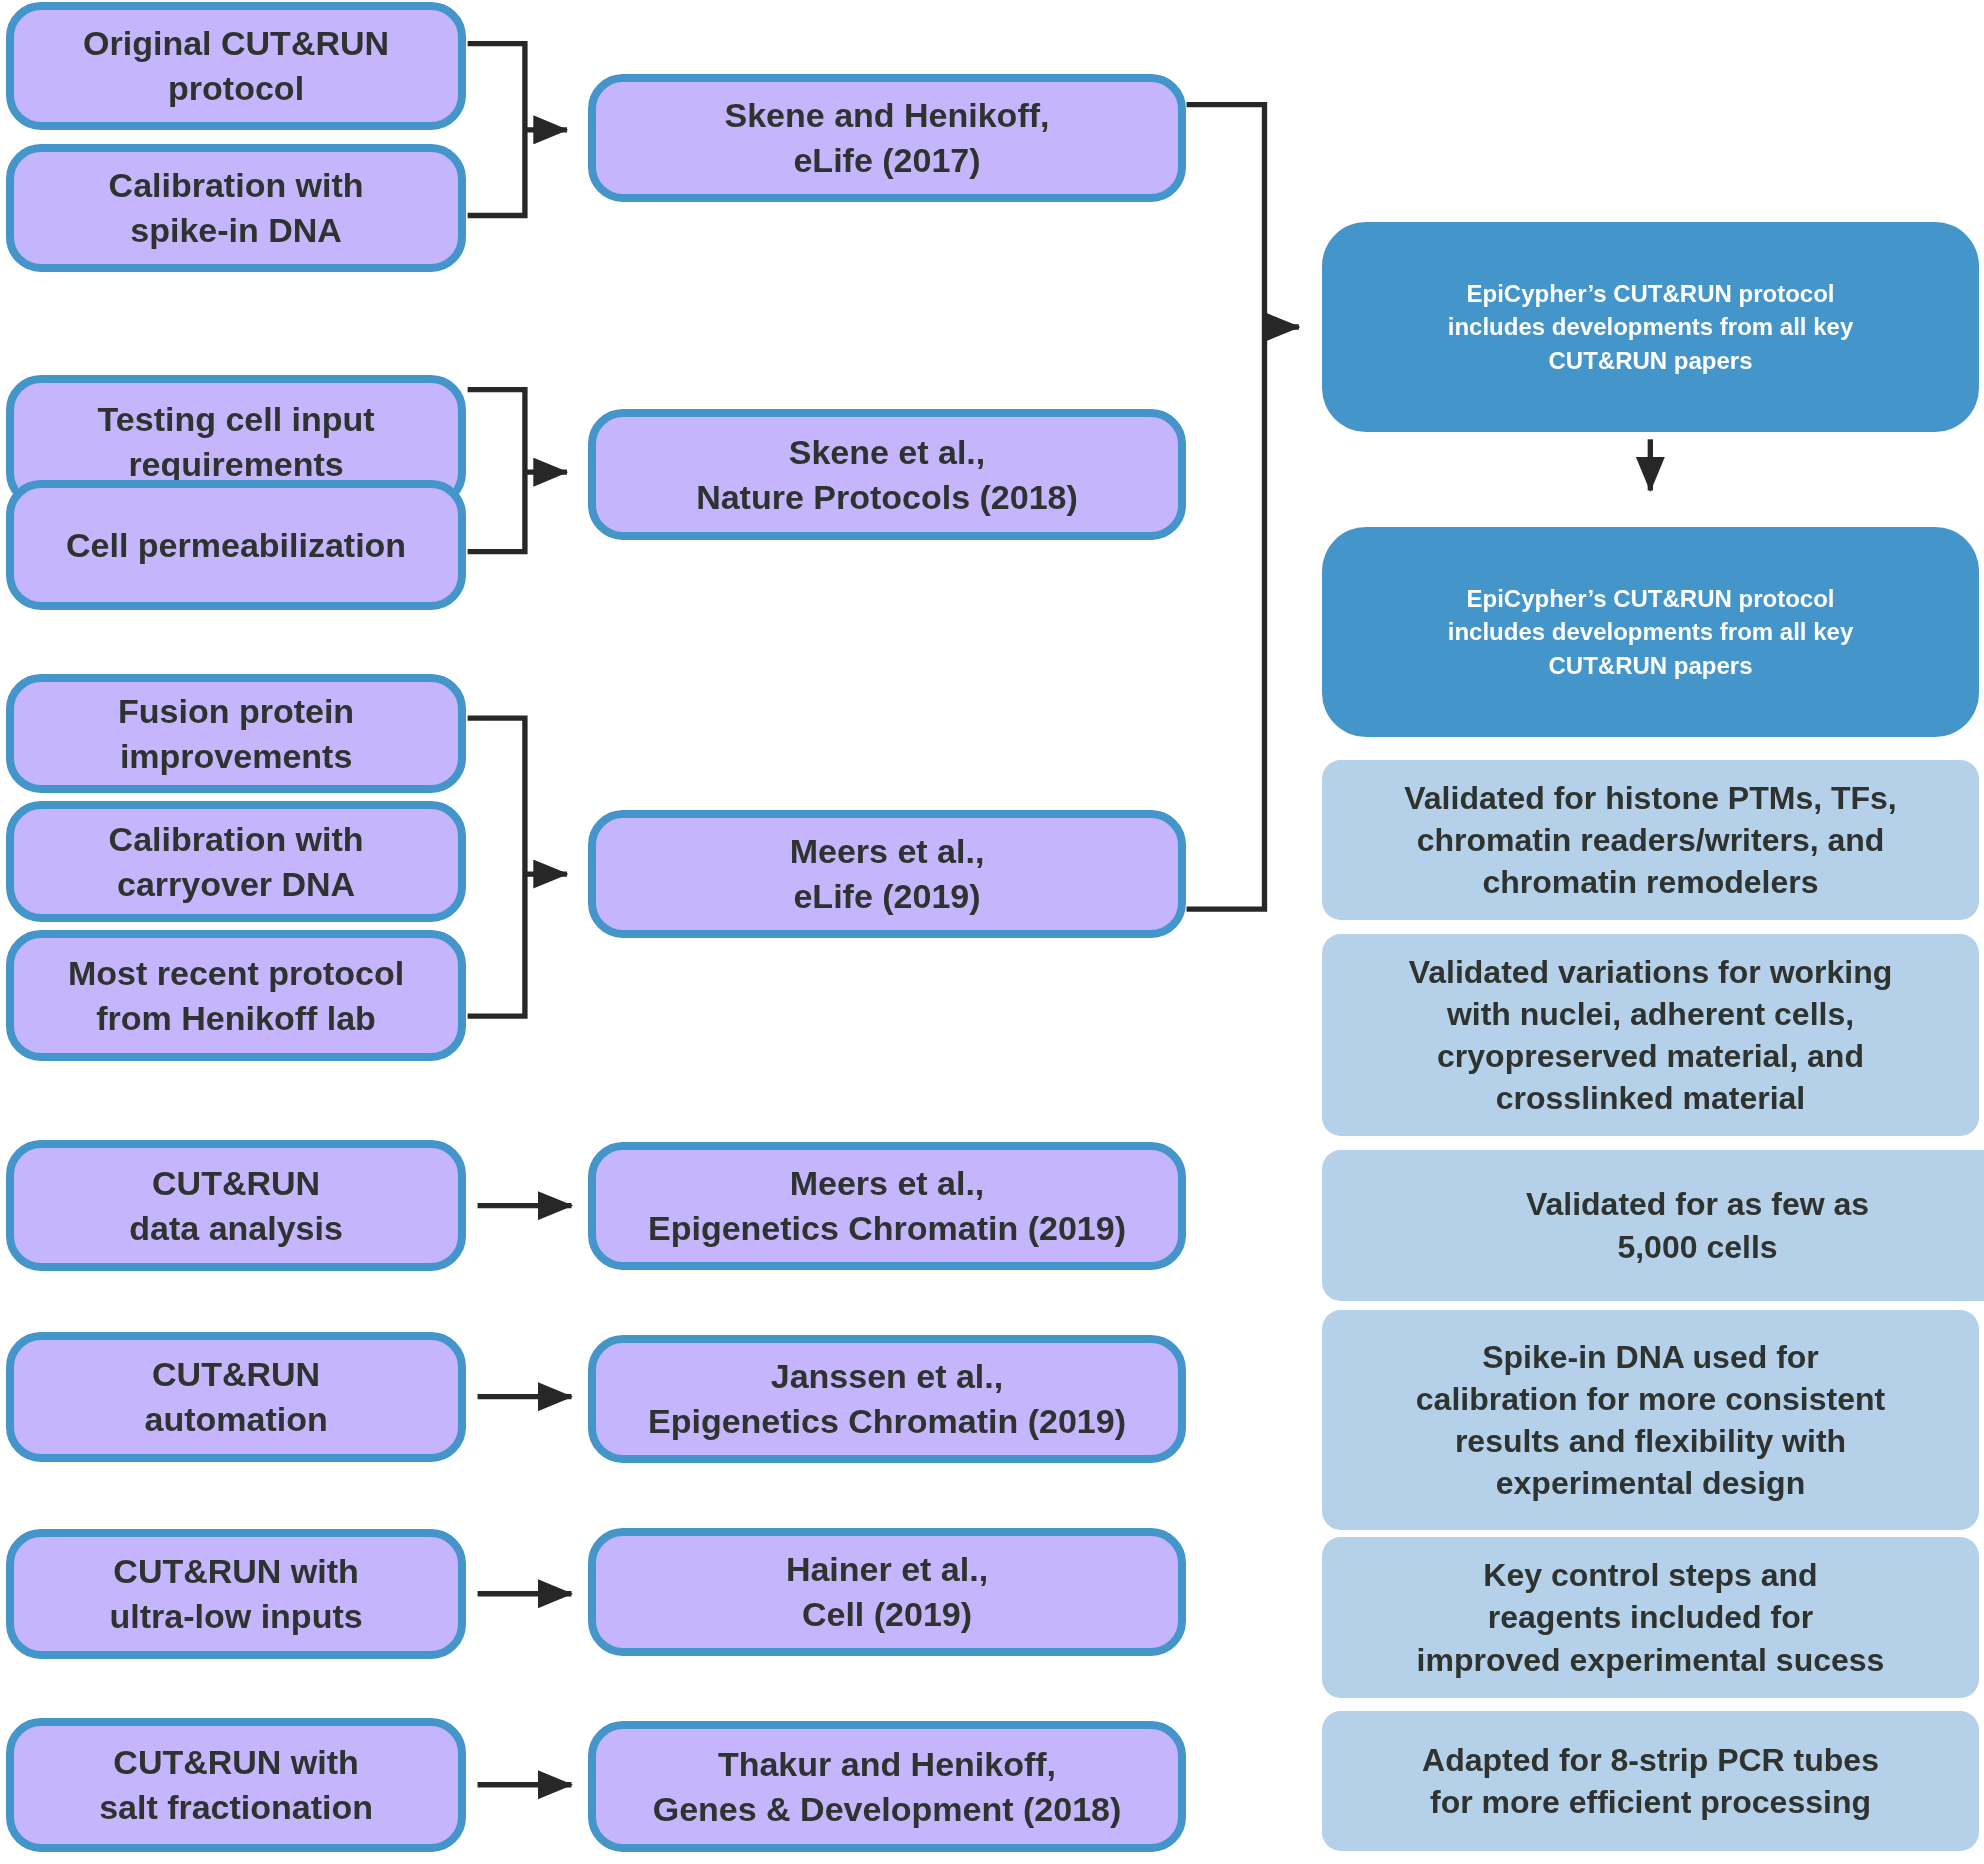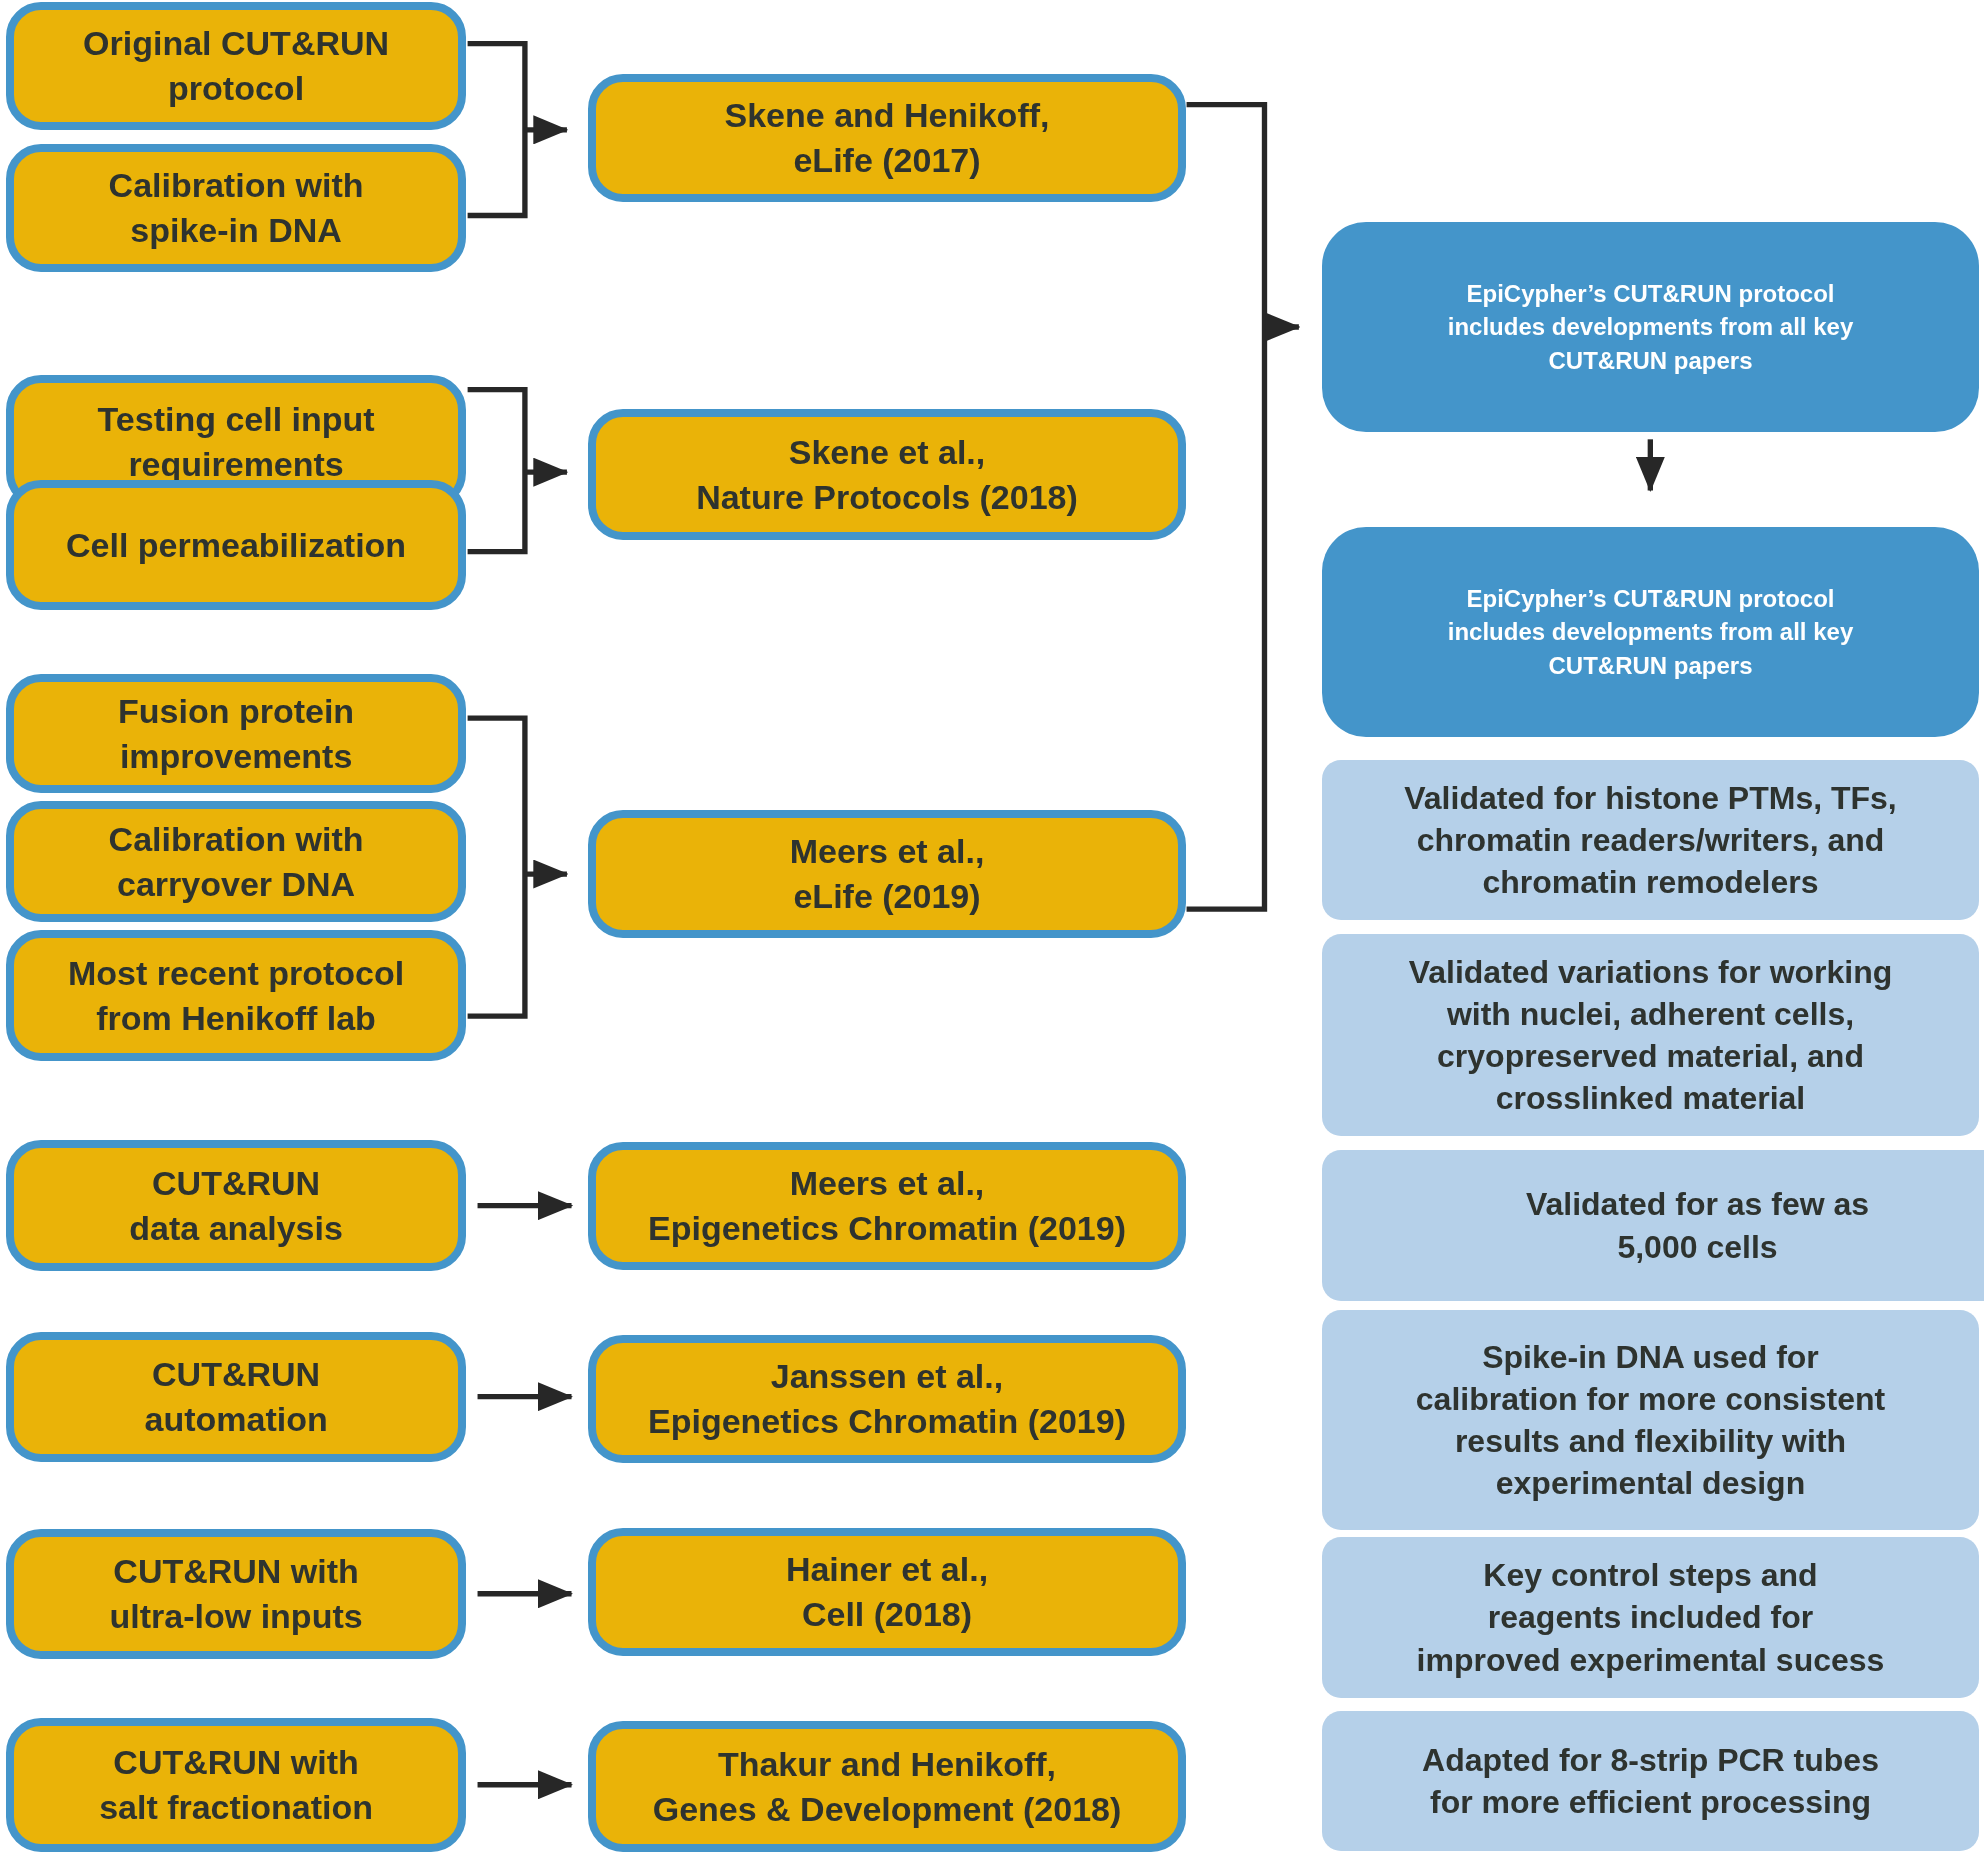--- a/index.html
+++ b/index.html
@@ -35,7 +35,7 @@
     color: #2e332f;
   }
   .box.white {
-    background: #eab308;
+    background: #c4b5fd;
     border: 8.4px solid #4495ca;
     border-radius: 35px;
     font-size: 34px;

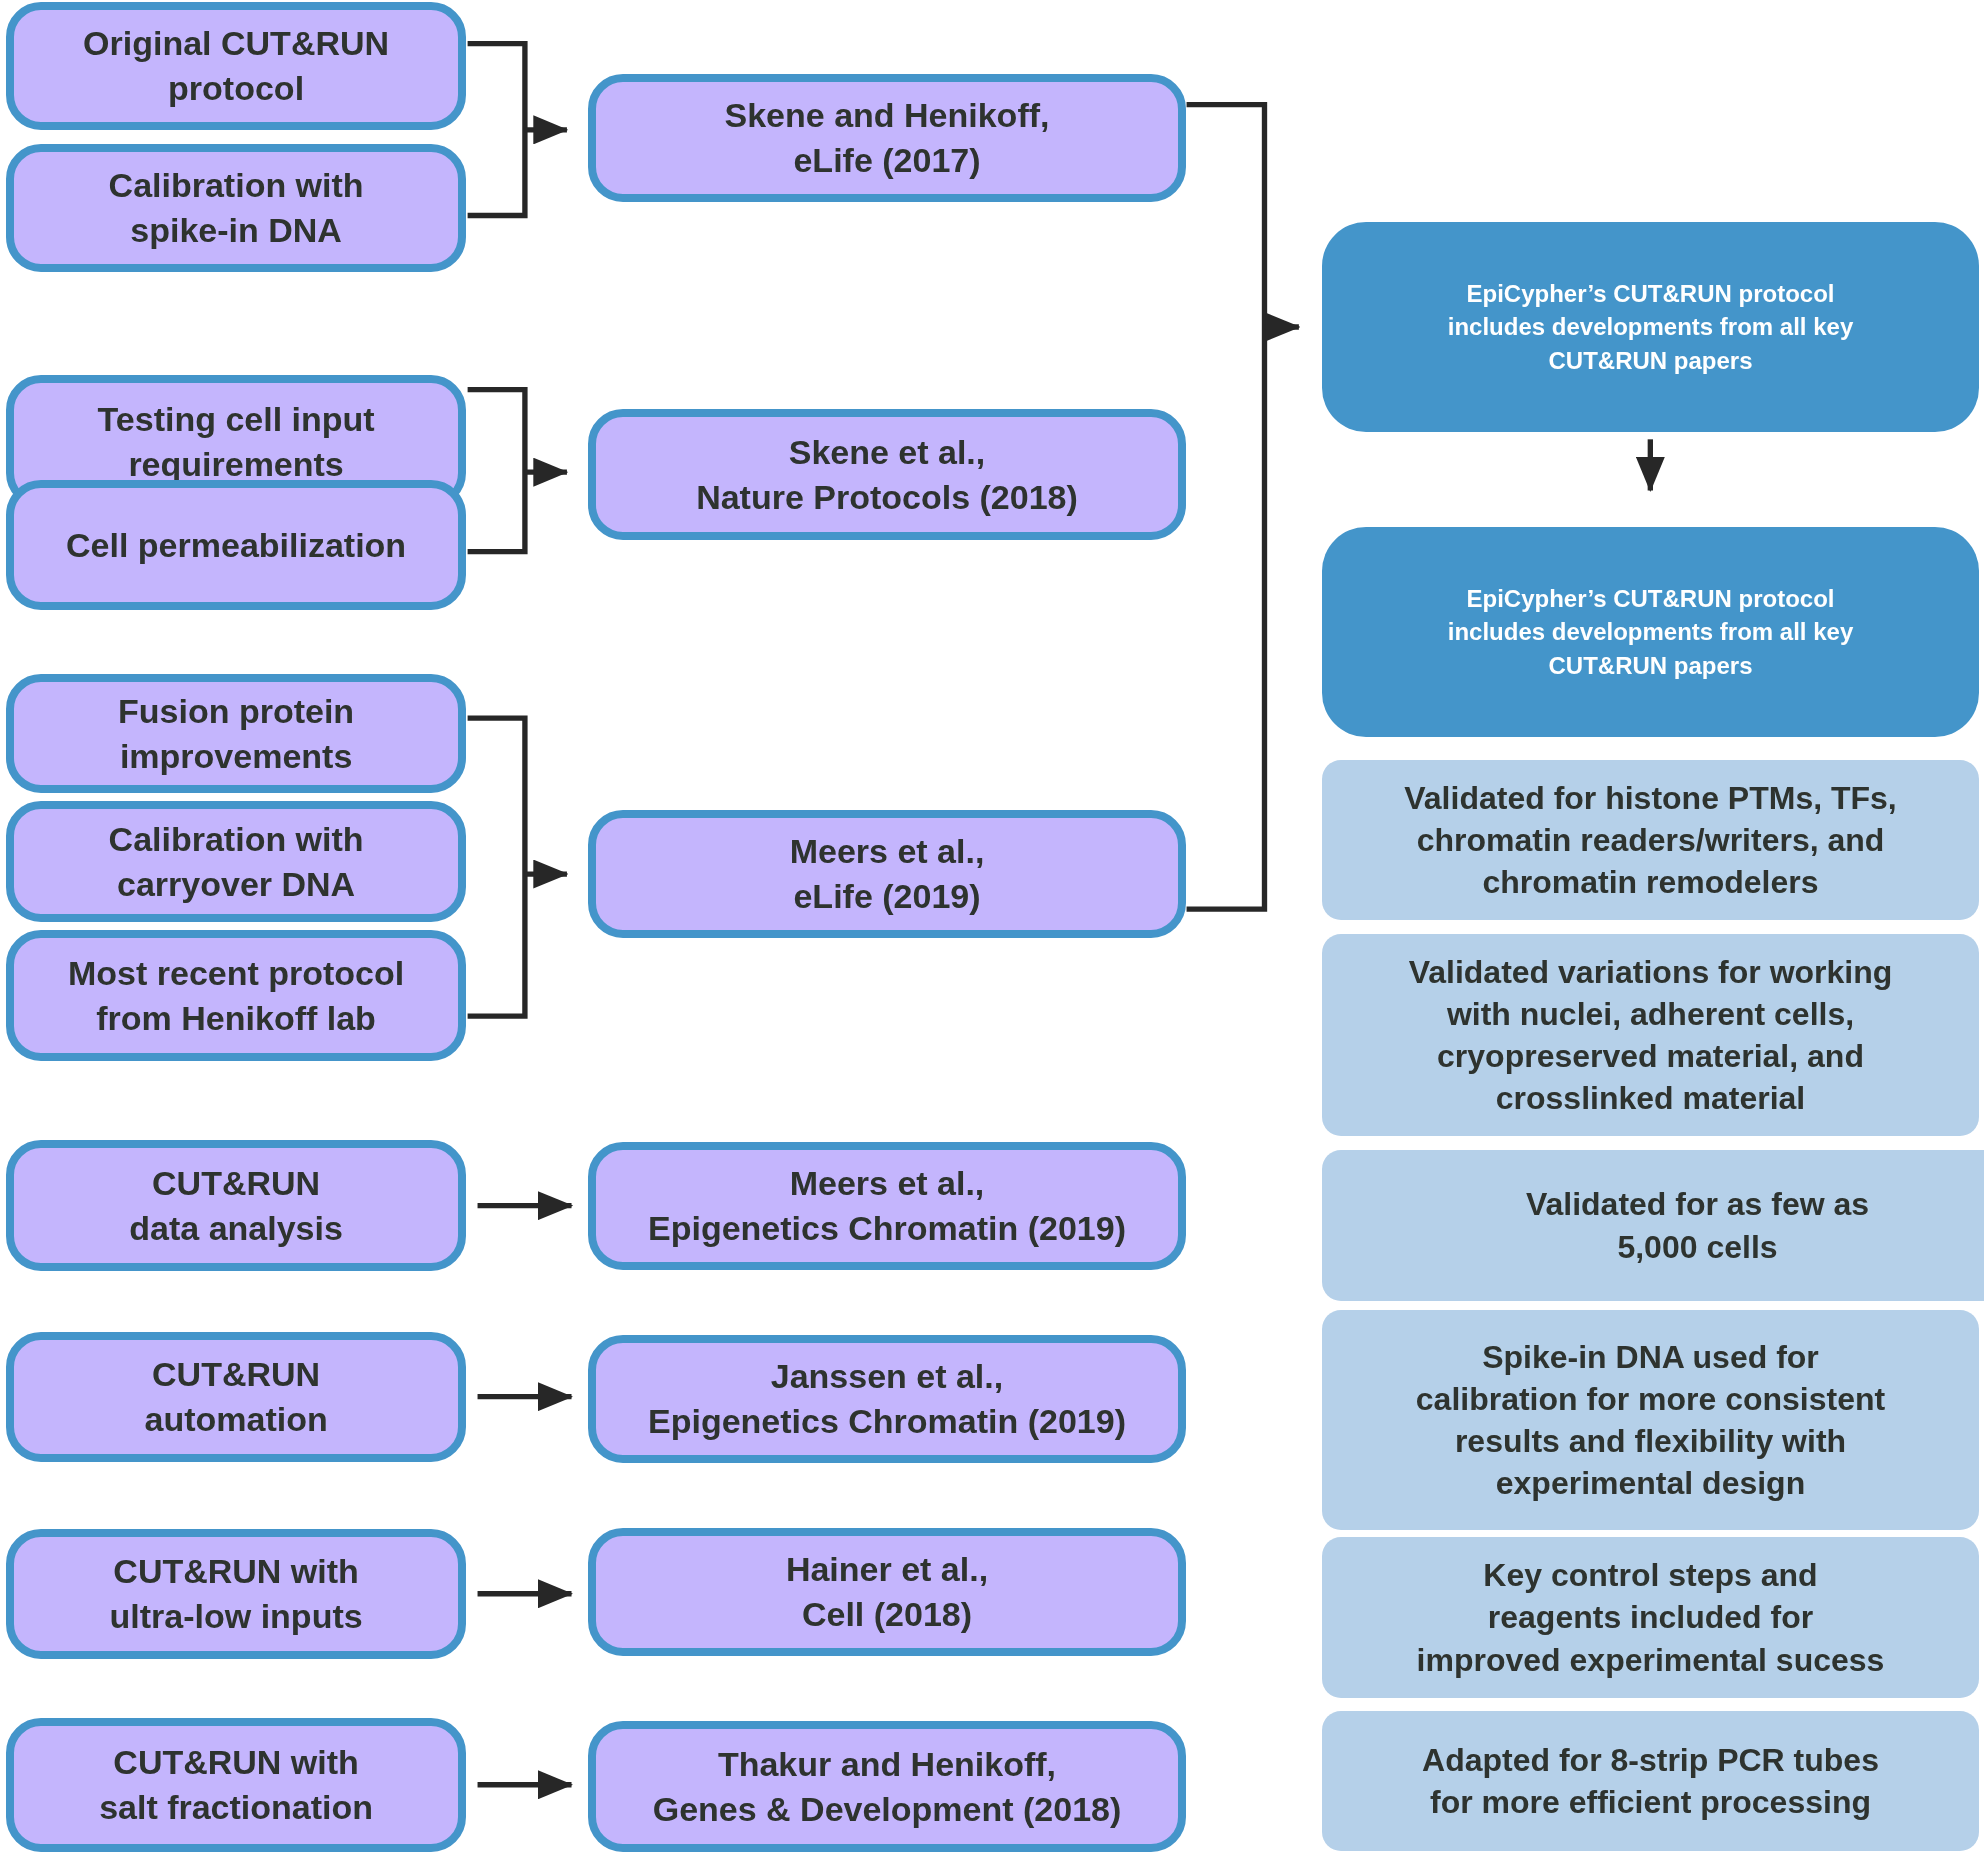--- a/index.html
+++ b/index.html
@@ -123,7 +123,7 @@
   <div class="box white" style="left:588px; top:1335px; width:598px; height:128px;">Janssen et al.,
 Epigenetics Chromatin (2019)</div>
   <div class="box white" style="left:588px; top:1528px; width:598px; height:128px;">Hainer et al.,
-Cell (2018)</div>
+Cell (2019)</div>
   <div class="box white" style="left:588px; top:1721px; width:598px; height:131px;">Thakur and Henikoff,
 Genes &amp; Development (2018)</div>
 

